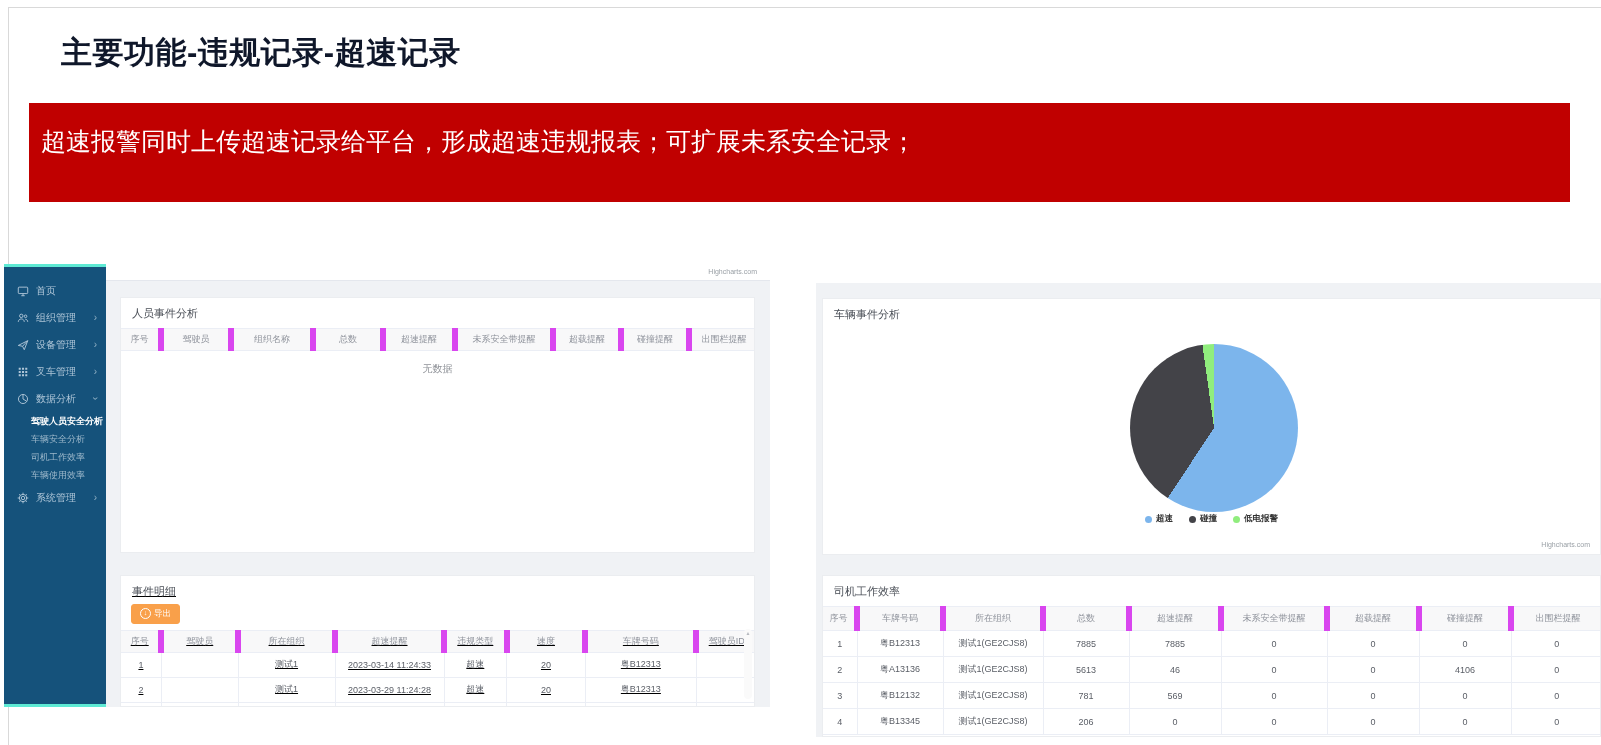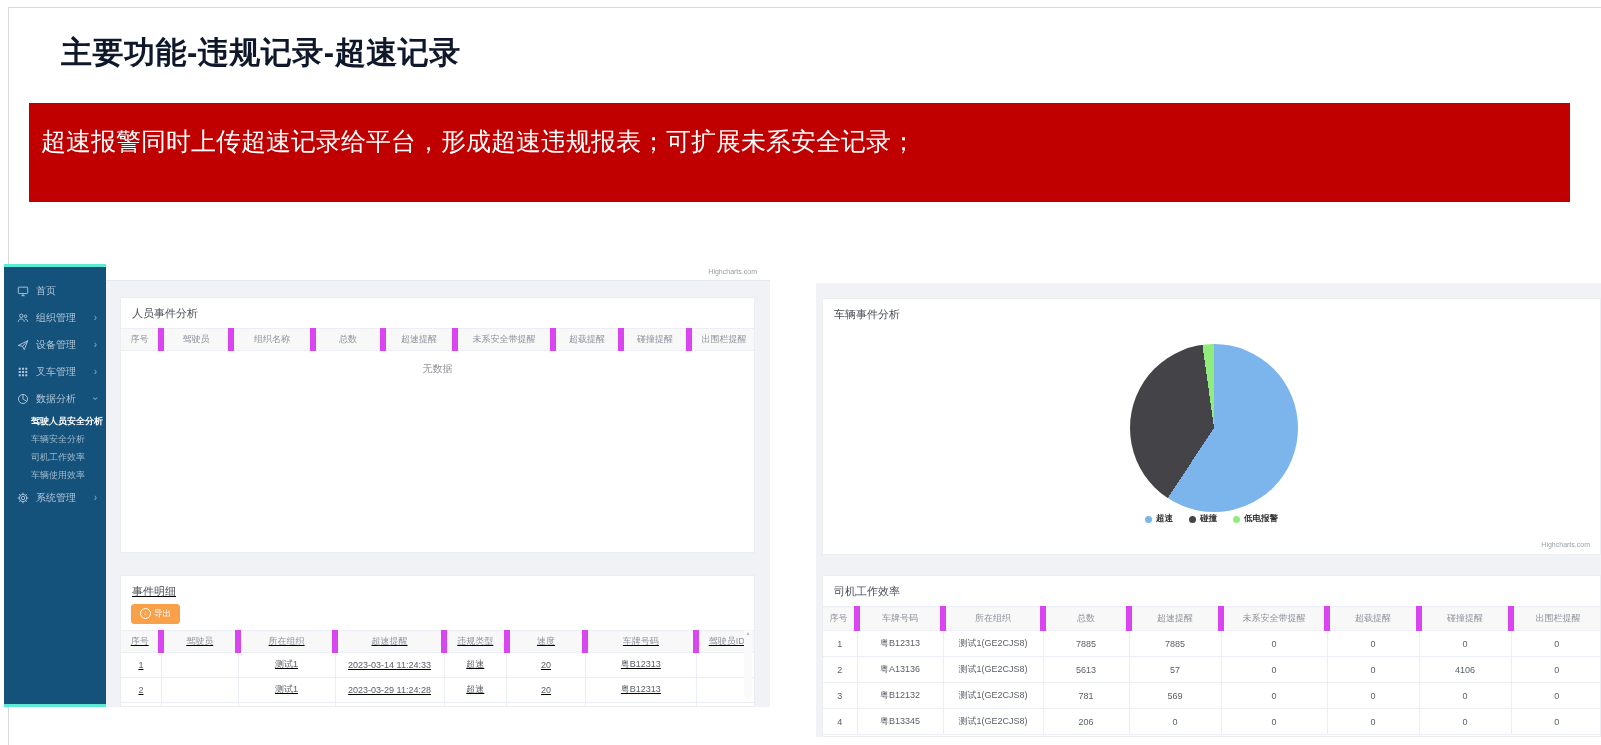--- a/index.html
+++ b/index.html
@@ -325,7 +325,7 @@
             <td>粤A13136</td>
             <td>测试1(GE2CJS8)</td>
             <td>5613</td>
-            <td>57</td>
+            <td>46</td>
             <td>0</td>
             <td>0</td>
             <td>4106</td>

